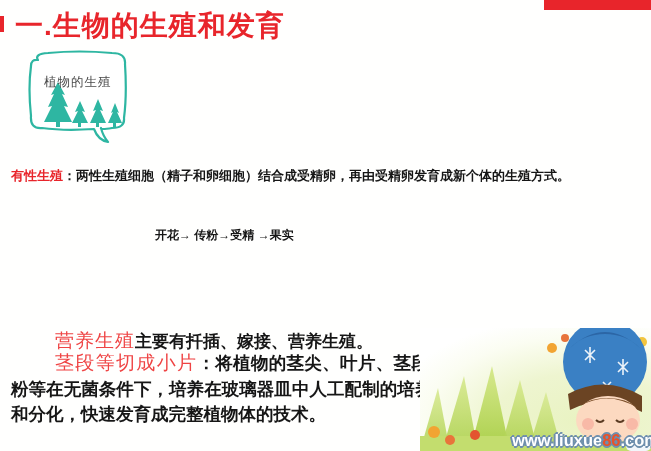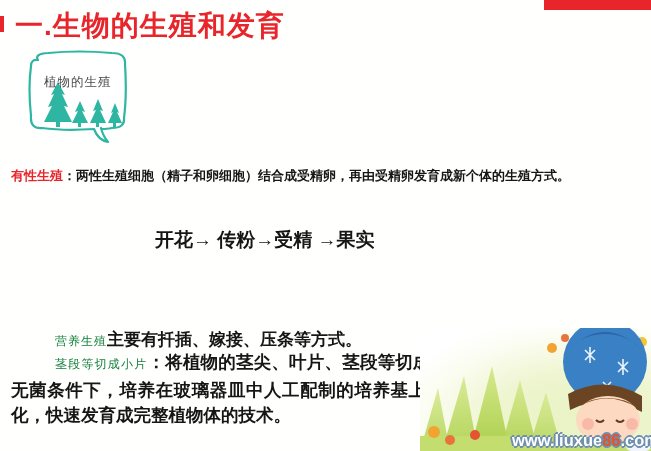--- a/index.html
+++ b/index.html
@@ -33,7 +33,7 @@
   .red-label{color:#e8252b;}
   .flow-line{
     position:absolute;left:155px;top:227px;
-    font-size:19px;font-weight:bold;color:#161616;white-space:nowrap;
+    font-size:12px;font-weight:bold;color:#161616;white-space:nowrap;
   }
   .para-veg{top:328px;font-size:17px;line-height:24px;}
   .para-tissue{top:350px;text-indent:44px;font-size:17.5px;line-height:25.5px;}

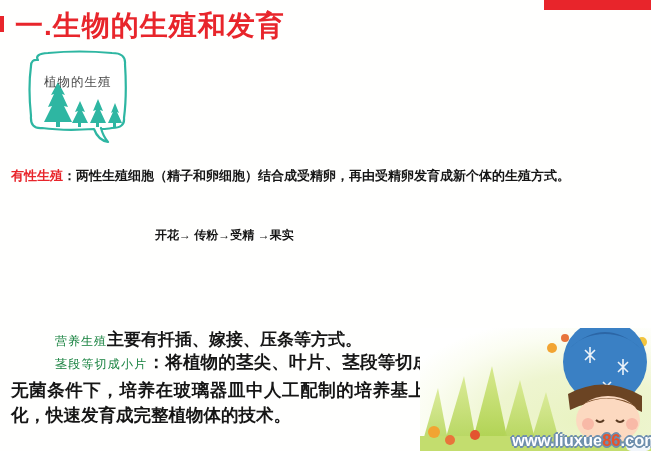--- a/index.html
+++ b/index.html
@@ -39,7 +39,7 @@
   .para-tissue{top:350px;text-indent:44px;font-size:17.5px;line-height:25.5px;}
   .kai-label{
     font-family:"DejaVu Serif","Liberation Serif",serif;
-    font-weight:500;font-size:12px;letter-spacing:1px;color:#15803d;
+    font-weight:500;font-size:19px;letter-spacing:1px;color:#ef4444;
   }
   .veg-indent{display:inline-block;width:44px;}
   

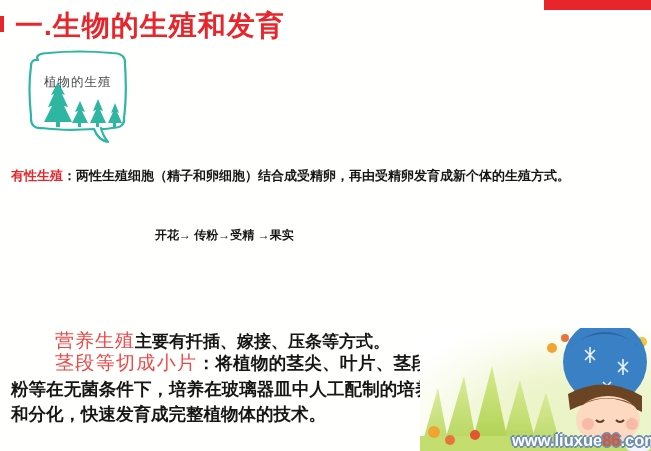--- a/index.html
+++ b/index.html
@@ -91,7 +91,7 @@
   <div class="flow-line">开花→ 传粉→受精 →果实</div>
 
 
-  <div class="para para-veg"><span class="veg-indent"></span><span class="kai-label">营养生殖</span><span>主要有扦插、嫁接、压条等方式。</span></div>
+  <div class="para para-veg"><span class="veg-indent"></span><span class="kai-label">营养生殖</span><span>主要有扦插、嫁接、营养生殖。</span></div>
 
   <div class="para para-tissue"><span class="kai-label">茎段等切成小片</span><span>：</span><span>将植物的茎尖、叶片、茎段等切成小片，或用花药、花粉等在无菌条件下，培养在玻璃器皿中人工配制的培养基上，使它通过细胞的增殖和分化，快速发育成完整植物体的技术。</span></div>
 

